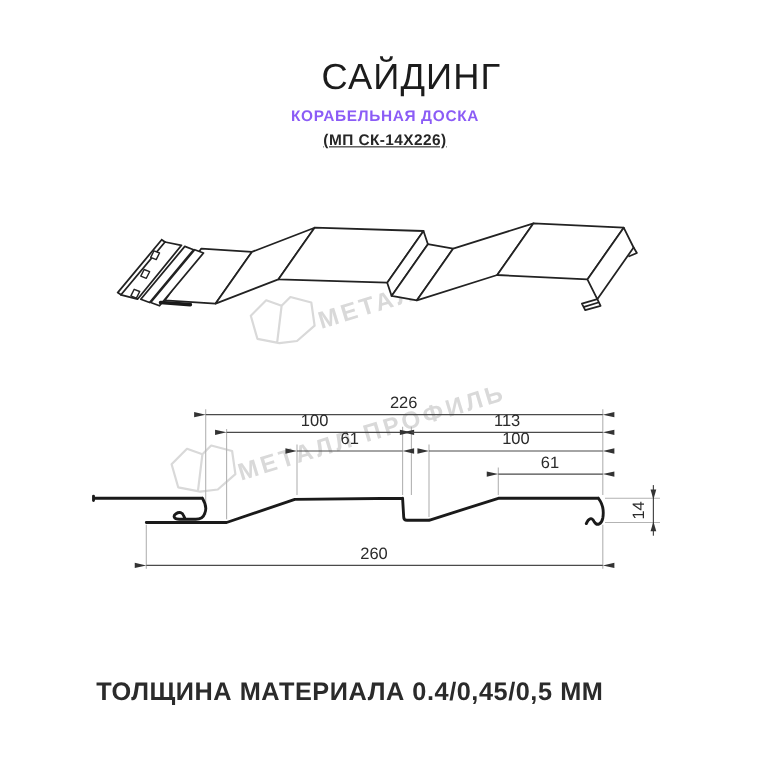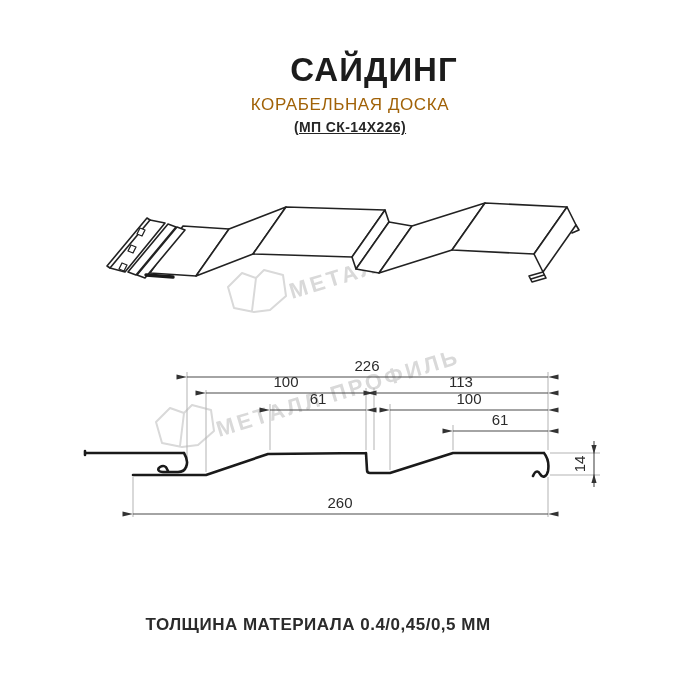--- a/index.html
+++ b/index.html
@@ -9,7 +9,7 @@
   }
   .canvas{position:absolute;inset:0;background:#fff;}
   .title-block{position:absolute;left:0;top:52px;width:700px;text-align:center;color:#1c1c1c;}
-  .main-title{font-size:33px;font-weight:700;letter-spacing:1px;line-height:36px;color:#1c1c1c;padding-left:48px;}
+  .main-title{font-size:33px;font-weight:400;letter-spacing:1px;line-height:36px;color:#1c1c1c;padding-left:48px;}
   .sub-title{font-size:17px;font-weight:400;letter-spacing:.6px;line-height:22px;margin-top:6px;color:#a16207;}
   .model-code{font-size:14px;font-weight:700;letter-spacing:.4px;line-height:18px;margin-top:2px;color:#262626;text-decoration:underline;}
   .footer-note{

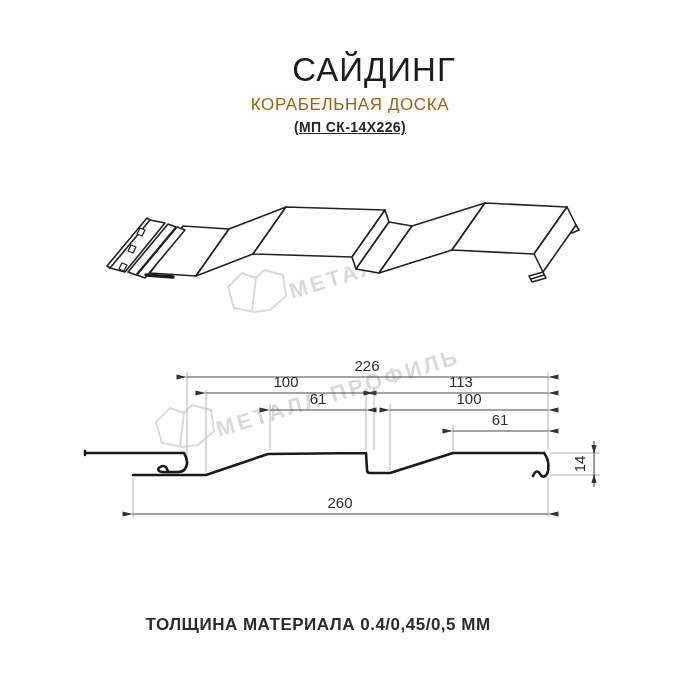--- a/index.html
+++ b/index.html
@@ -10,7 +10,7 @@
   .canvas{position:absolute;inset:0;background:#fff;}
   .title-block{position:absolute;left:0;top:52px;width:700px;text-align:center;color:#1c1c1c;}
   .main-title{font-size:33px;font-weight:400;letter-spacing:1px;line-height:36px;color:#1c1c1c;padding-left:48px;}
-  .sub-title{font-size:17px;font-weight:400;letter-spacing:.6px;line-height:22px;margin-top:6px;color:#a16207;}
+  .sub-title{font-size:14px;font-weight:700;letter-spacing:.6px;line-height:22px;margin-top:6px;color:#8b5cf6;}
   .model-code{font-size:14px;font-weight:700;letter-spacing:.4px;line-height:18px;margin-top:2px;color:#262626;text-decoration:underline;}
   .footer-note{
     position:absolute;left:0;top:615px;width:636px;text-align:center;

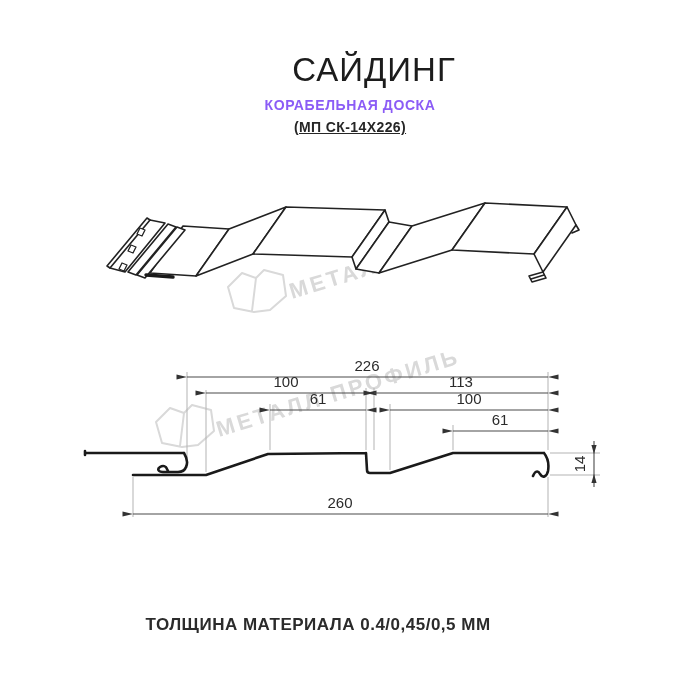--- a/index.html
+++ b/index.html
@@ -14,7 +14,7 @@
   .model-code{font-size:14px;font-weight:700;letter-spacing:.4px;line-height:18px;margin-top:2px;color:#262626;text-decoration:underline;}
   .footer-note{
     position:absolute;left:0;top:615px;width:636px;text-align:center;
-    font-size:17px;font-weight:700;letter-spacing:.5px;color:#2b2b2b;
+    font-size:23px;font-weight:700;letter-spacing:.5px;color:#2b2b2b;
   }
   svg.drawing{position:absolute;left:0;top:0;width:700px;height:700px;}
   .iso-face{fill:#ffffff;stroke:#222222;stroke-width:1.6;stroke-linejoin:round;}

